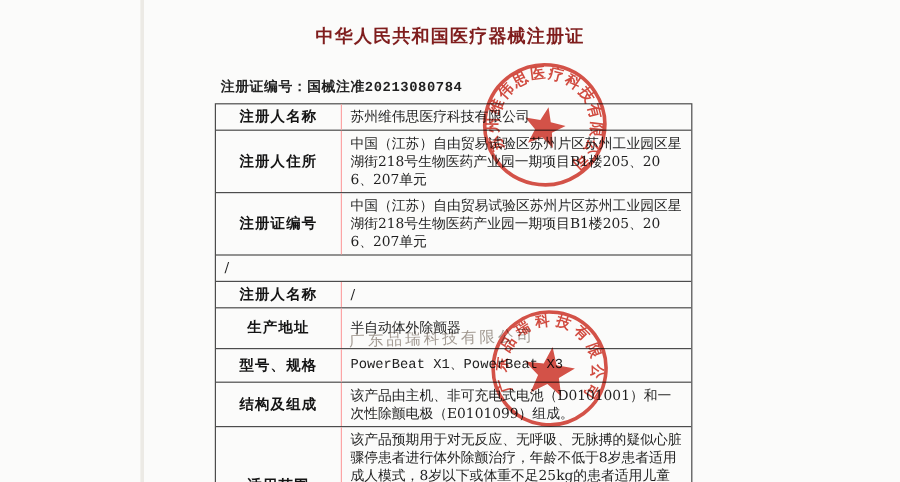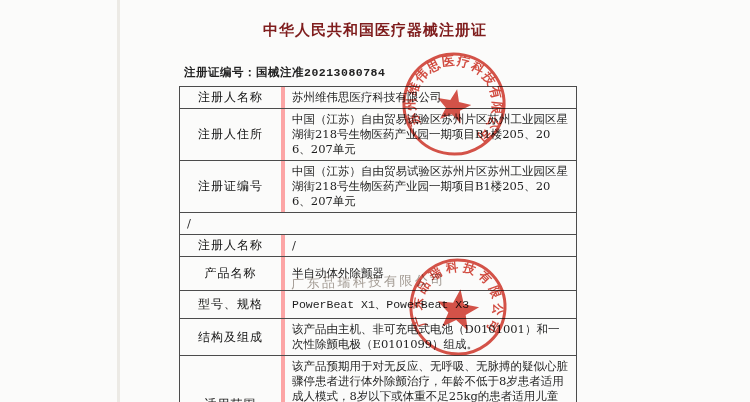--- a/index.html
+++ b/index.html
@@ -44,9 +44,9 @@
   .t-row:last-child { border-bottom: none; }
   .t-label {
     width: 105px; flex: none;
-    border-right: 4px solid #fca5a5;
+    border-right: 1px solid #fca5a5;
     display: flex; align-items: center; justify-content: center;
-    font-size: 12px; font-weight: normal; color: #141414;
+    font-size: 12px; font-weight: bold; color: #141414;
     letter-spacing: 1px;
     text-align: center;
     padding: 2px 3px; box-sizing: border-box;

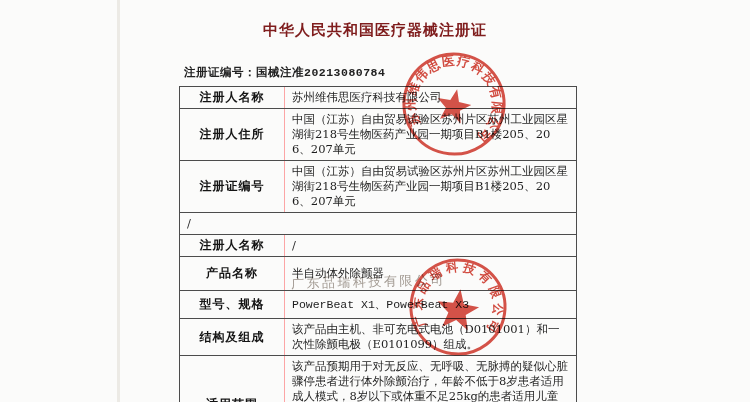--- a/index.html
+++ b/index.html
@@ -117,7 +117,7 @@
       <div class="t-value">/</div>
     </div>
     <div class="t-row" style="min-height:33px">
-      <div class="t-label">产品名称</div>
+      <div class="t-label">生产地址</div>
       <div class="t-value">半自动体外除颤器</div>
     </div>
     <div class="t-row" style="min-height:27px">

